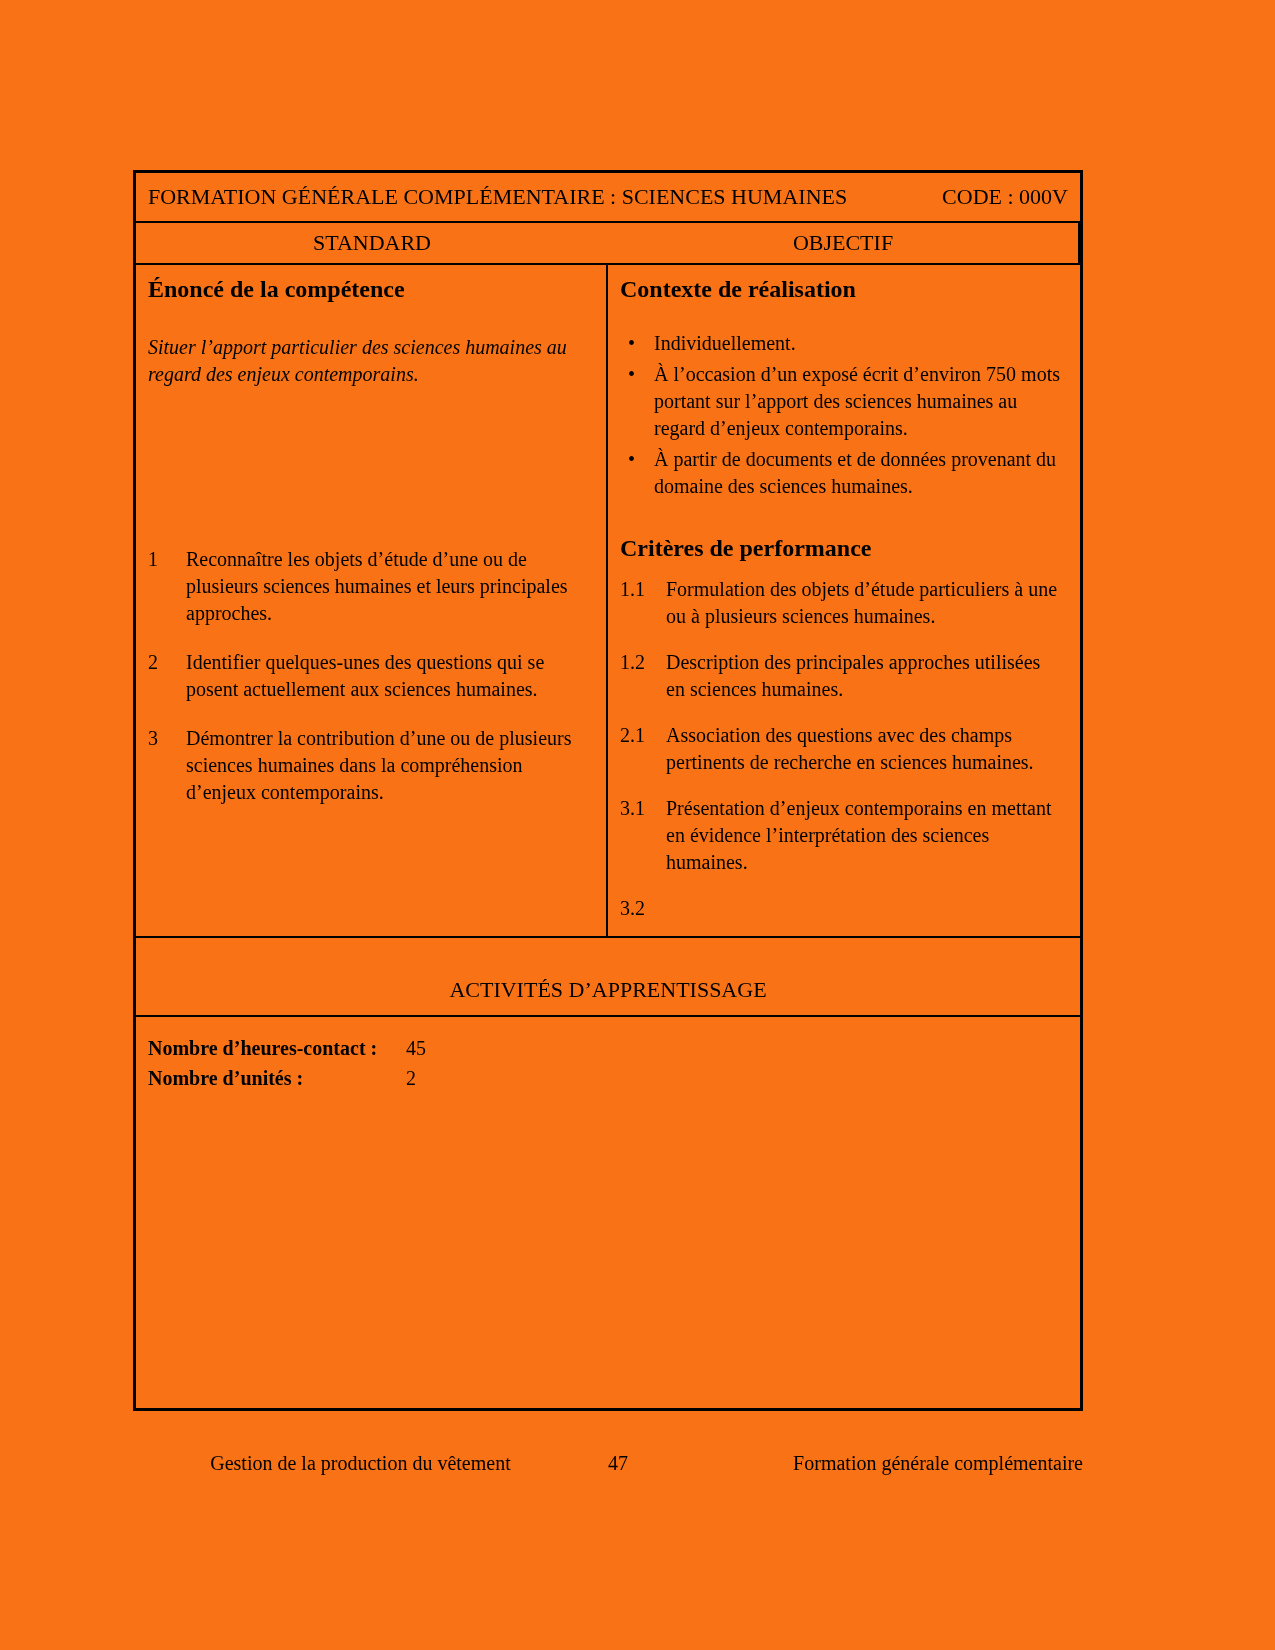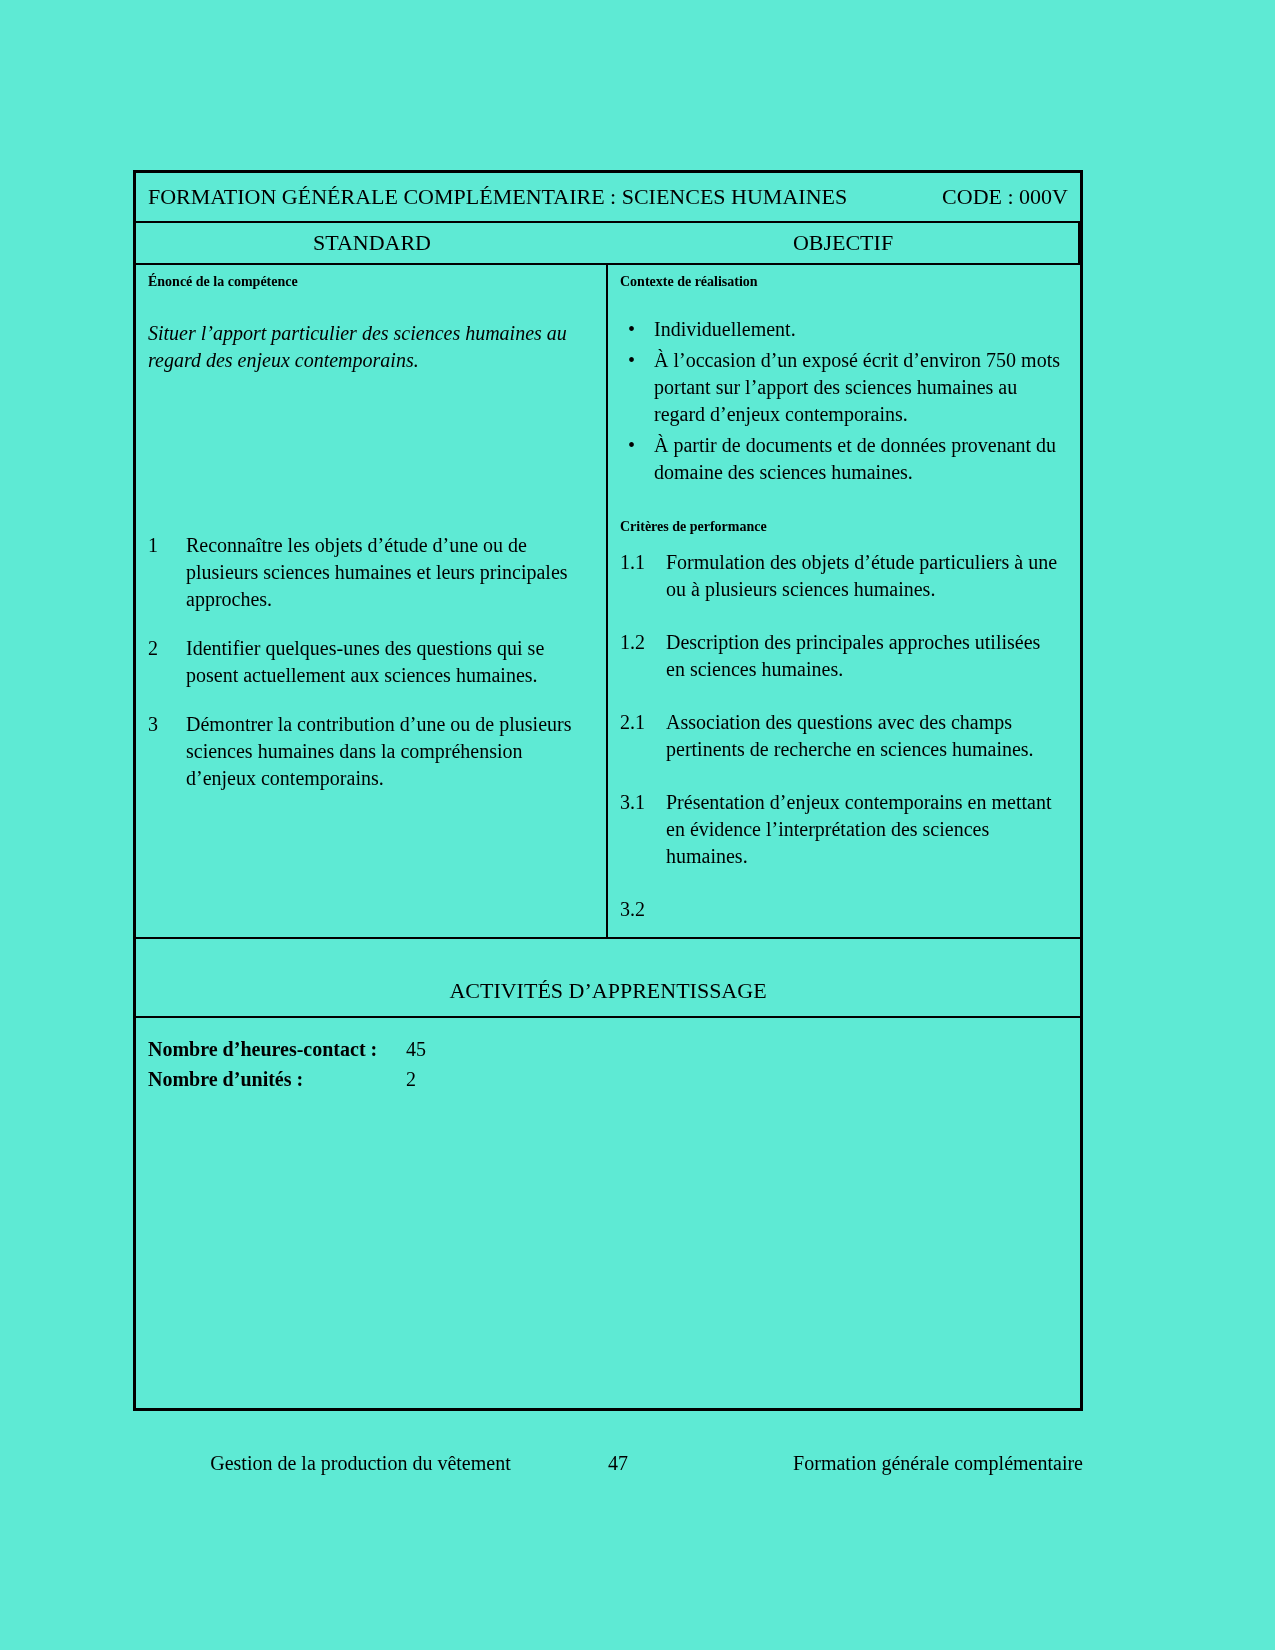--- a/index.html
+++ b/index.html
@@ -20,7 +20,7 @@
     position: relative;
     width: 1275px;
     height: 1650px;
-    background: #5eead4;
+    background: #f97316;
     overflow: hidden;
   }
   .doc-table {

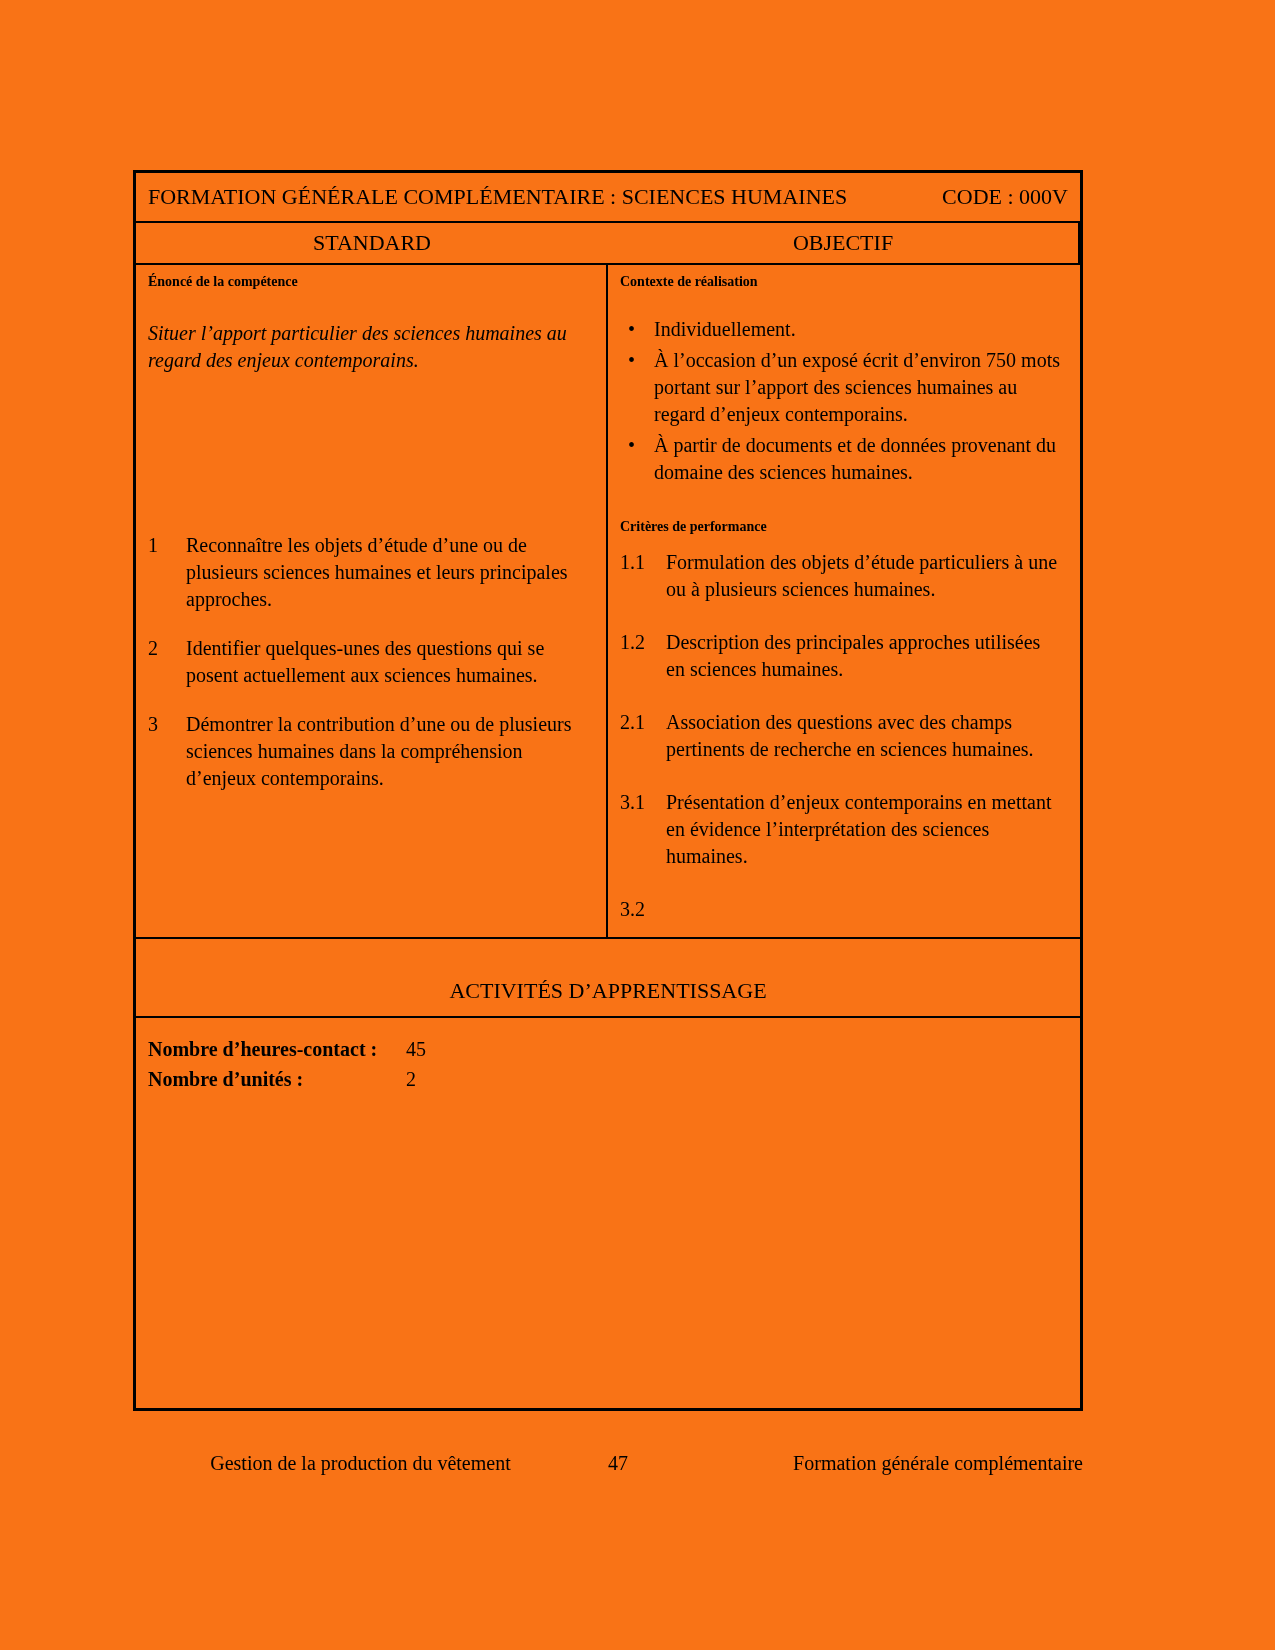--- a/index.html
+++ b/index.html
@@ -77,7 +77,7 @@
   }
   .section-heading {
     font-weight: bold;
-    font-size: 14px;
+    font-size: 24px;
     margin: 0;
   }
   .enonce-text {

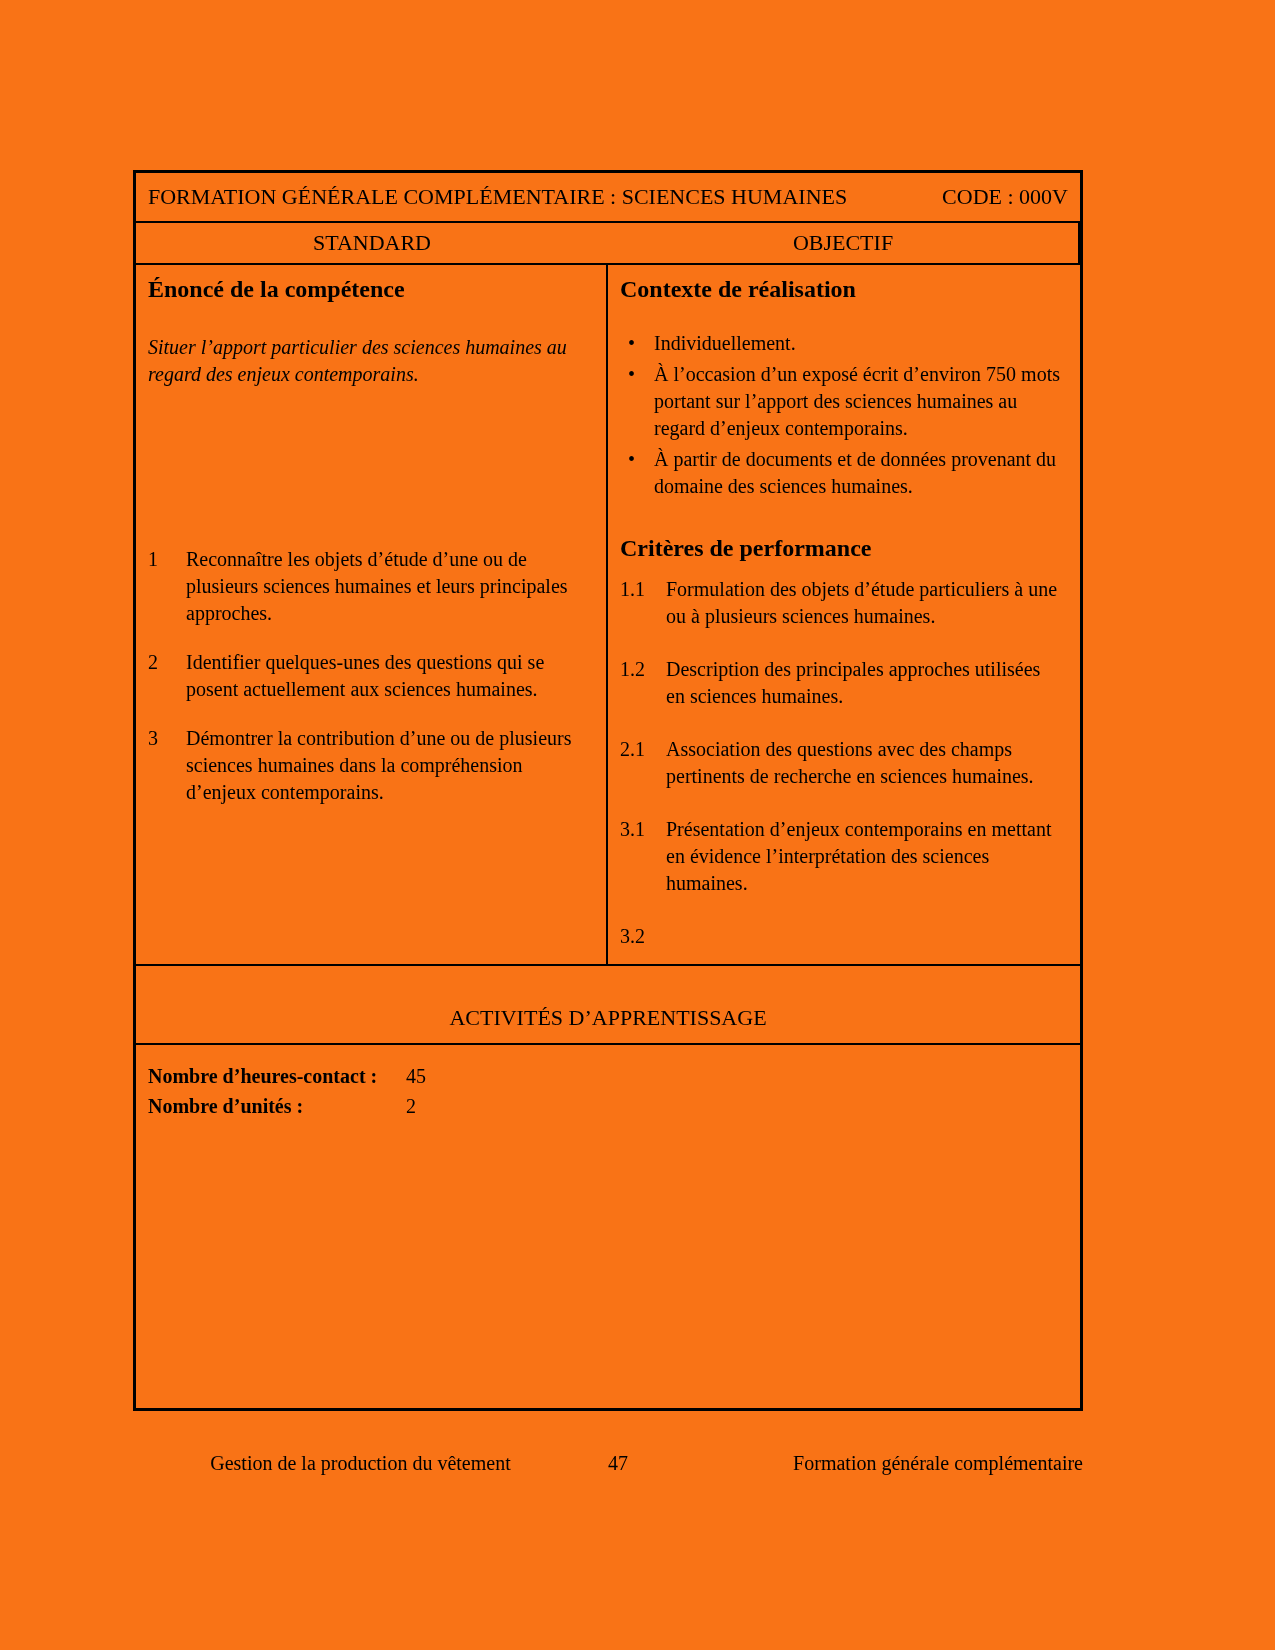--- a/index.html
+++ b/index.html
@@ -110,7 +110,7 @@
     flex: 0 0 38px;
   }
   .critere-item {
-    margin-top: 26px;
+    margin-top: 19px;
   }
   .critere-item.first {
     margin-top: 12px;

